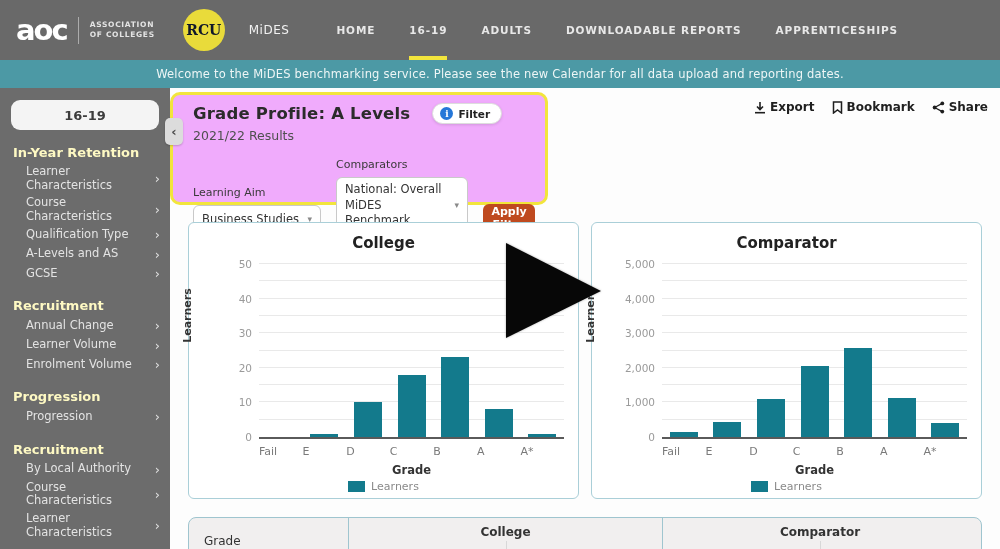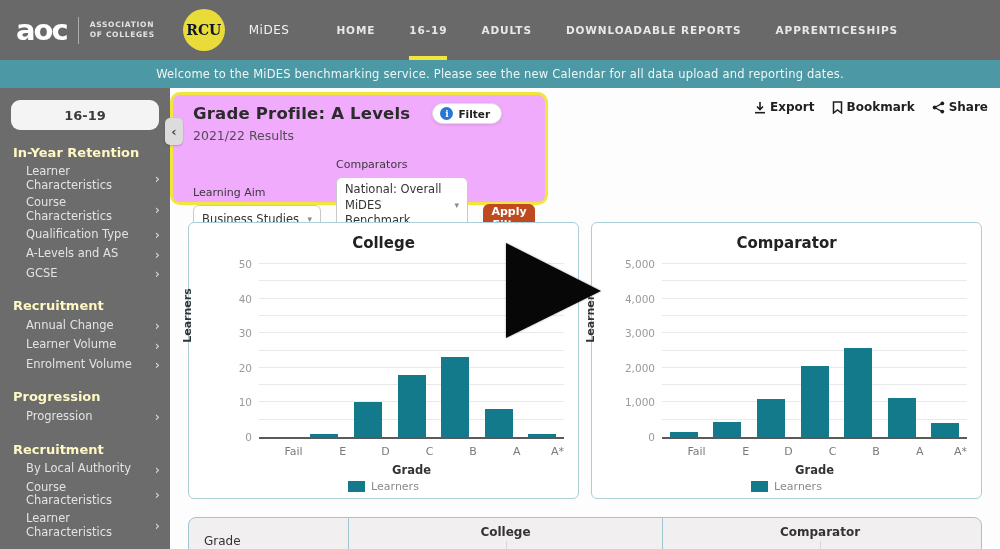--- a/index.html
+++ b/index.html
@@ -92,7 +92,7 @@
     transform-origin:center; font-size:11px; font-weight:700; color:#333; width:120px;
     text-align:center; }
   .xlabels { position:absolute; left:70px; right:14px; top:222px; display:flex; }
-  .xlabels span { flex:1; text-align:right; font-size:11px; color:#7a7a7a; }
+  .xlabels span { flex:1; text-align:left; font-size:11px; color:#7a7a7a; }
   .x-title { position:absolute; left:70px; right:14px; top:240px; text-align:center;
     font-size:11.5px; font-weight:700; color:#333; }
   .legend { position:absolute; left:0; right:0; top:257px; display:flex;

